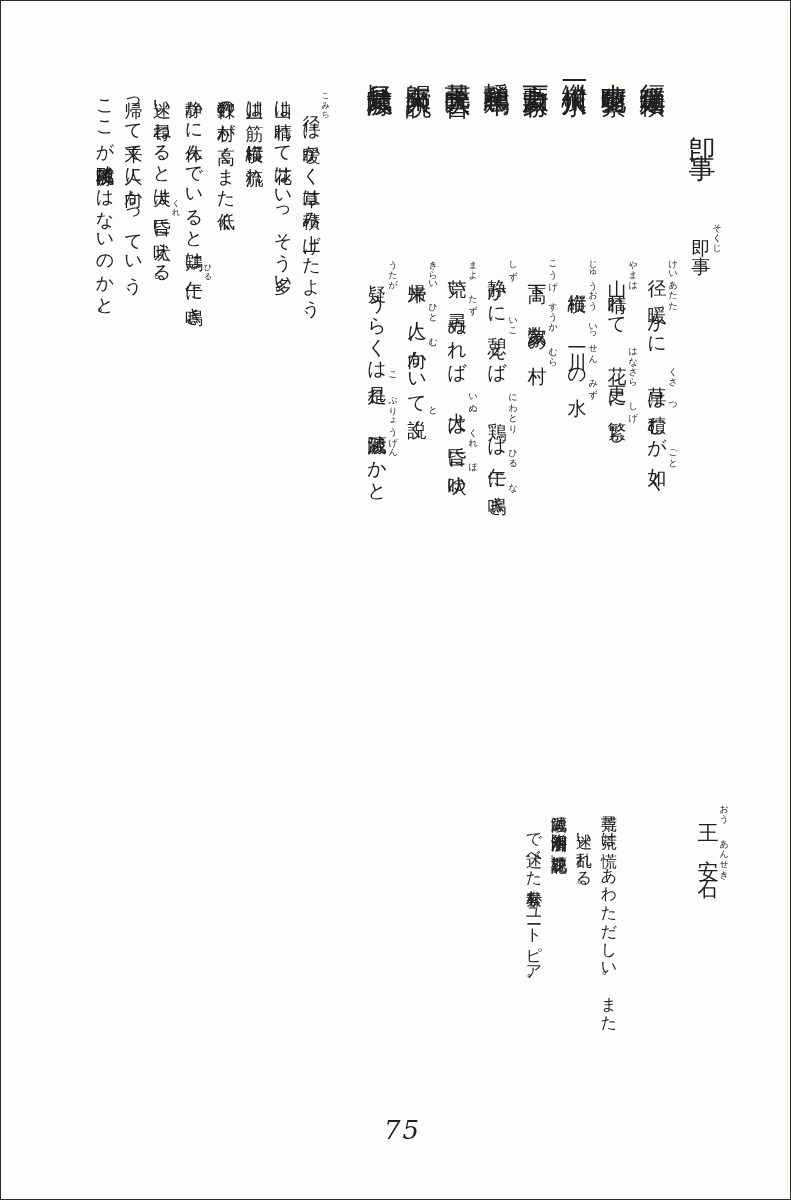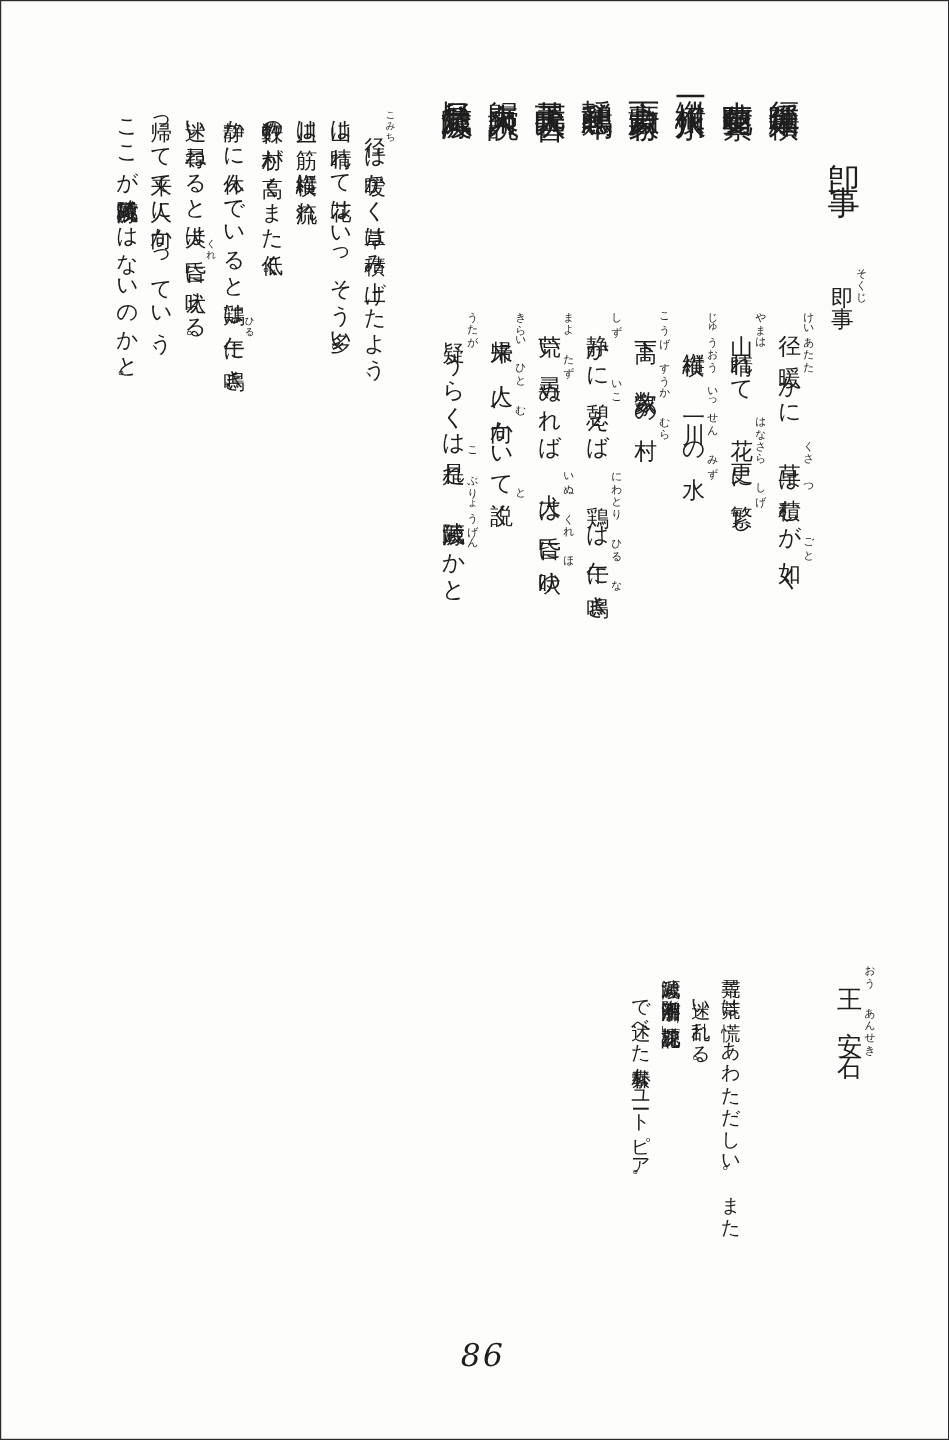--- a/index.html
+++ b/index.html
@@ -124,7 +124,7 @@
     <span class="note-line cont">で述べた素朴なユートピア。</span>
   </div>
 
-  <div class="page-number">86</div>
+  <div class="page-number">75</div>
 
 </div>
 

